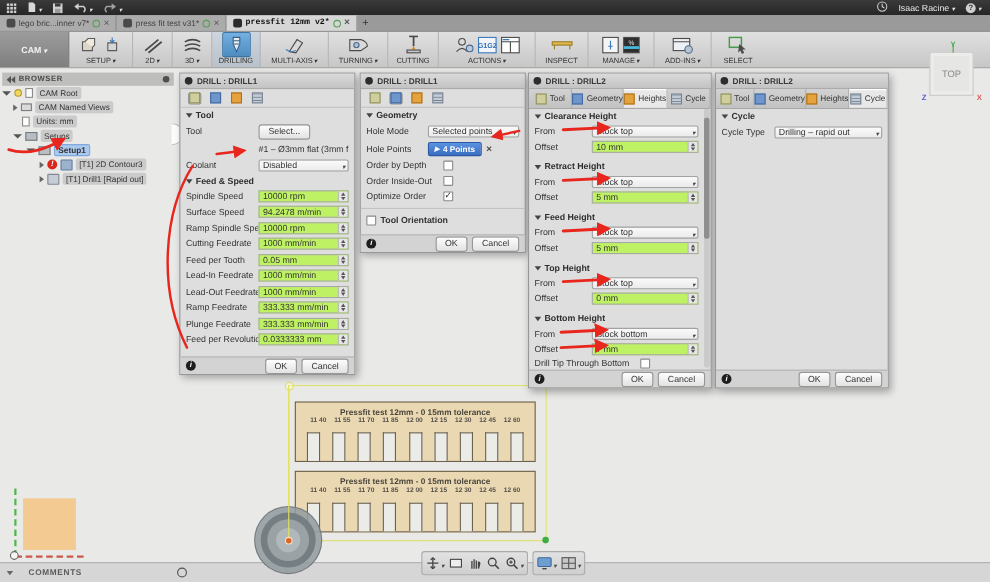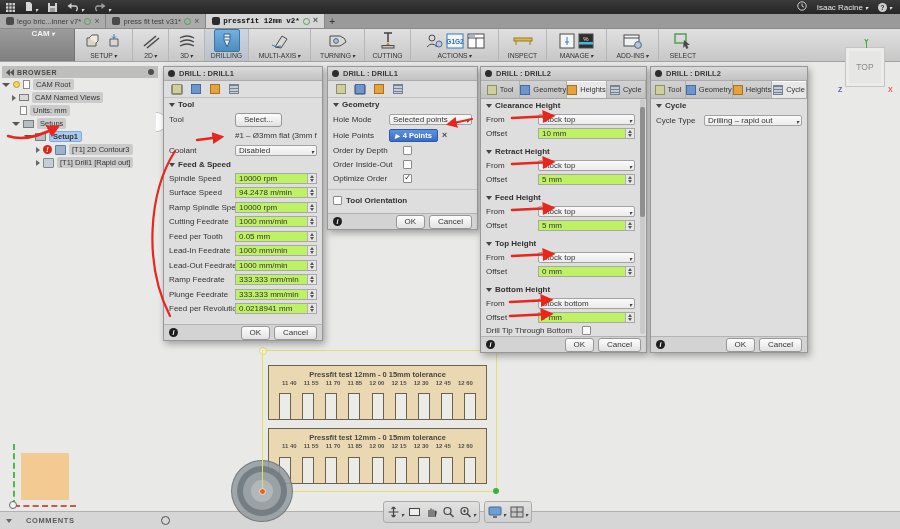--- a/index.html
+++ b/index.html
@@ -27,7 +27,7 @@
   .newtab::after{content:"+";}
   
   #ribbon{position:absolute;left:0;top:29px;width:900px;height:33px;background:linear-gradient(#e0e0e0,#c7c7c7);border-bottom:1px solid #a2a2a2;box-sizing:border-box;display:flex;align-items:stretch;}
-  #cam-btn{width:62px;background:linear-gradient(#9c9c9c,#7f7f7f);color:#f2f2f2;font-size:8px;font-weight:bold;display:flex;justify-content:center;gap:2px;border-right:1px solid #747474;padding-left:12px;}
+  #cam-btn{width:62px;background:linear-gradient(#9c9c9c,#7f7f7f);color:#f2f2f2;font-size:8px;font-weight:bold;display:flex;align-items:center;justify-content:center;gap:2px;border-right:1px solid #747474;}
   .rgrp{display:flex;flex-direction:column;align-items:center;justify-content:flex-start;border-right:1px solid #b6b6b6;padding:2px 3px 1px 3px;box-sizing:border-box;}
   .rico{height:19px;display:flex;align-items:center;justify-content:center;gap:3px;}
   .rlbl{height:10px;display:flex;align-items:center;gap:1px;font-size:6.8px;color:#333;white-space:nowrap;}

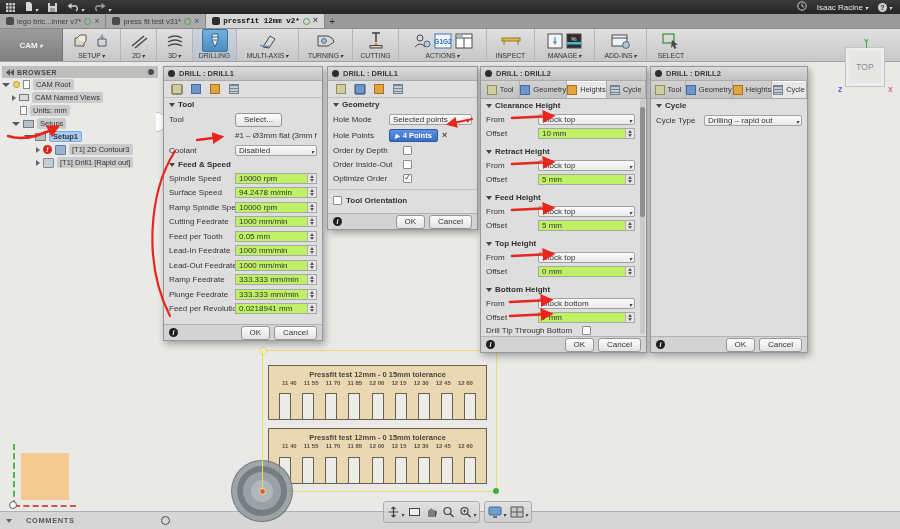--- a/index.html
+++ b/index.html
@@ -679,7 +679,7 @@
     <div class="drow" style="height:14.5px;">
         <span class="lb">Feed per Revolution</span>
         <span class="inp">
-          <span>0.0218941 mm</span>
+          <span>0.0333333 mm</span>
           <span class="stp">
             <i class="up"></i>
             <i class="dn"></i>

